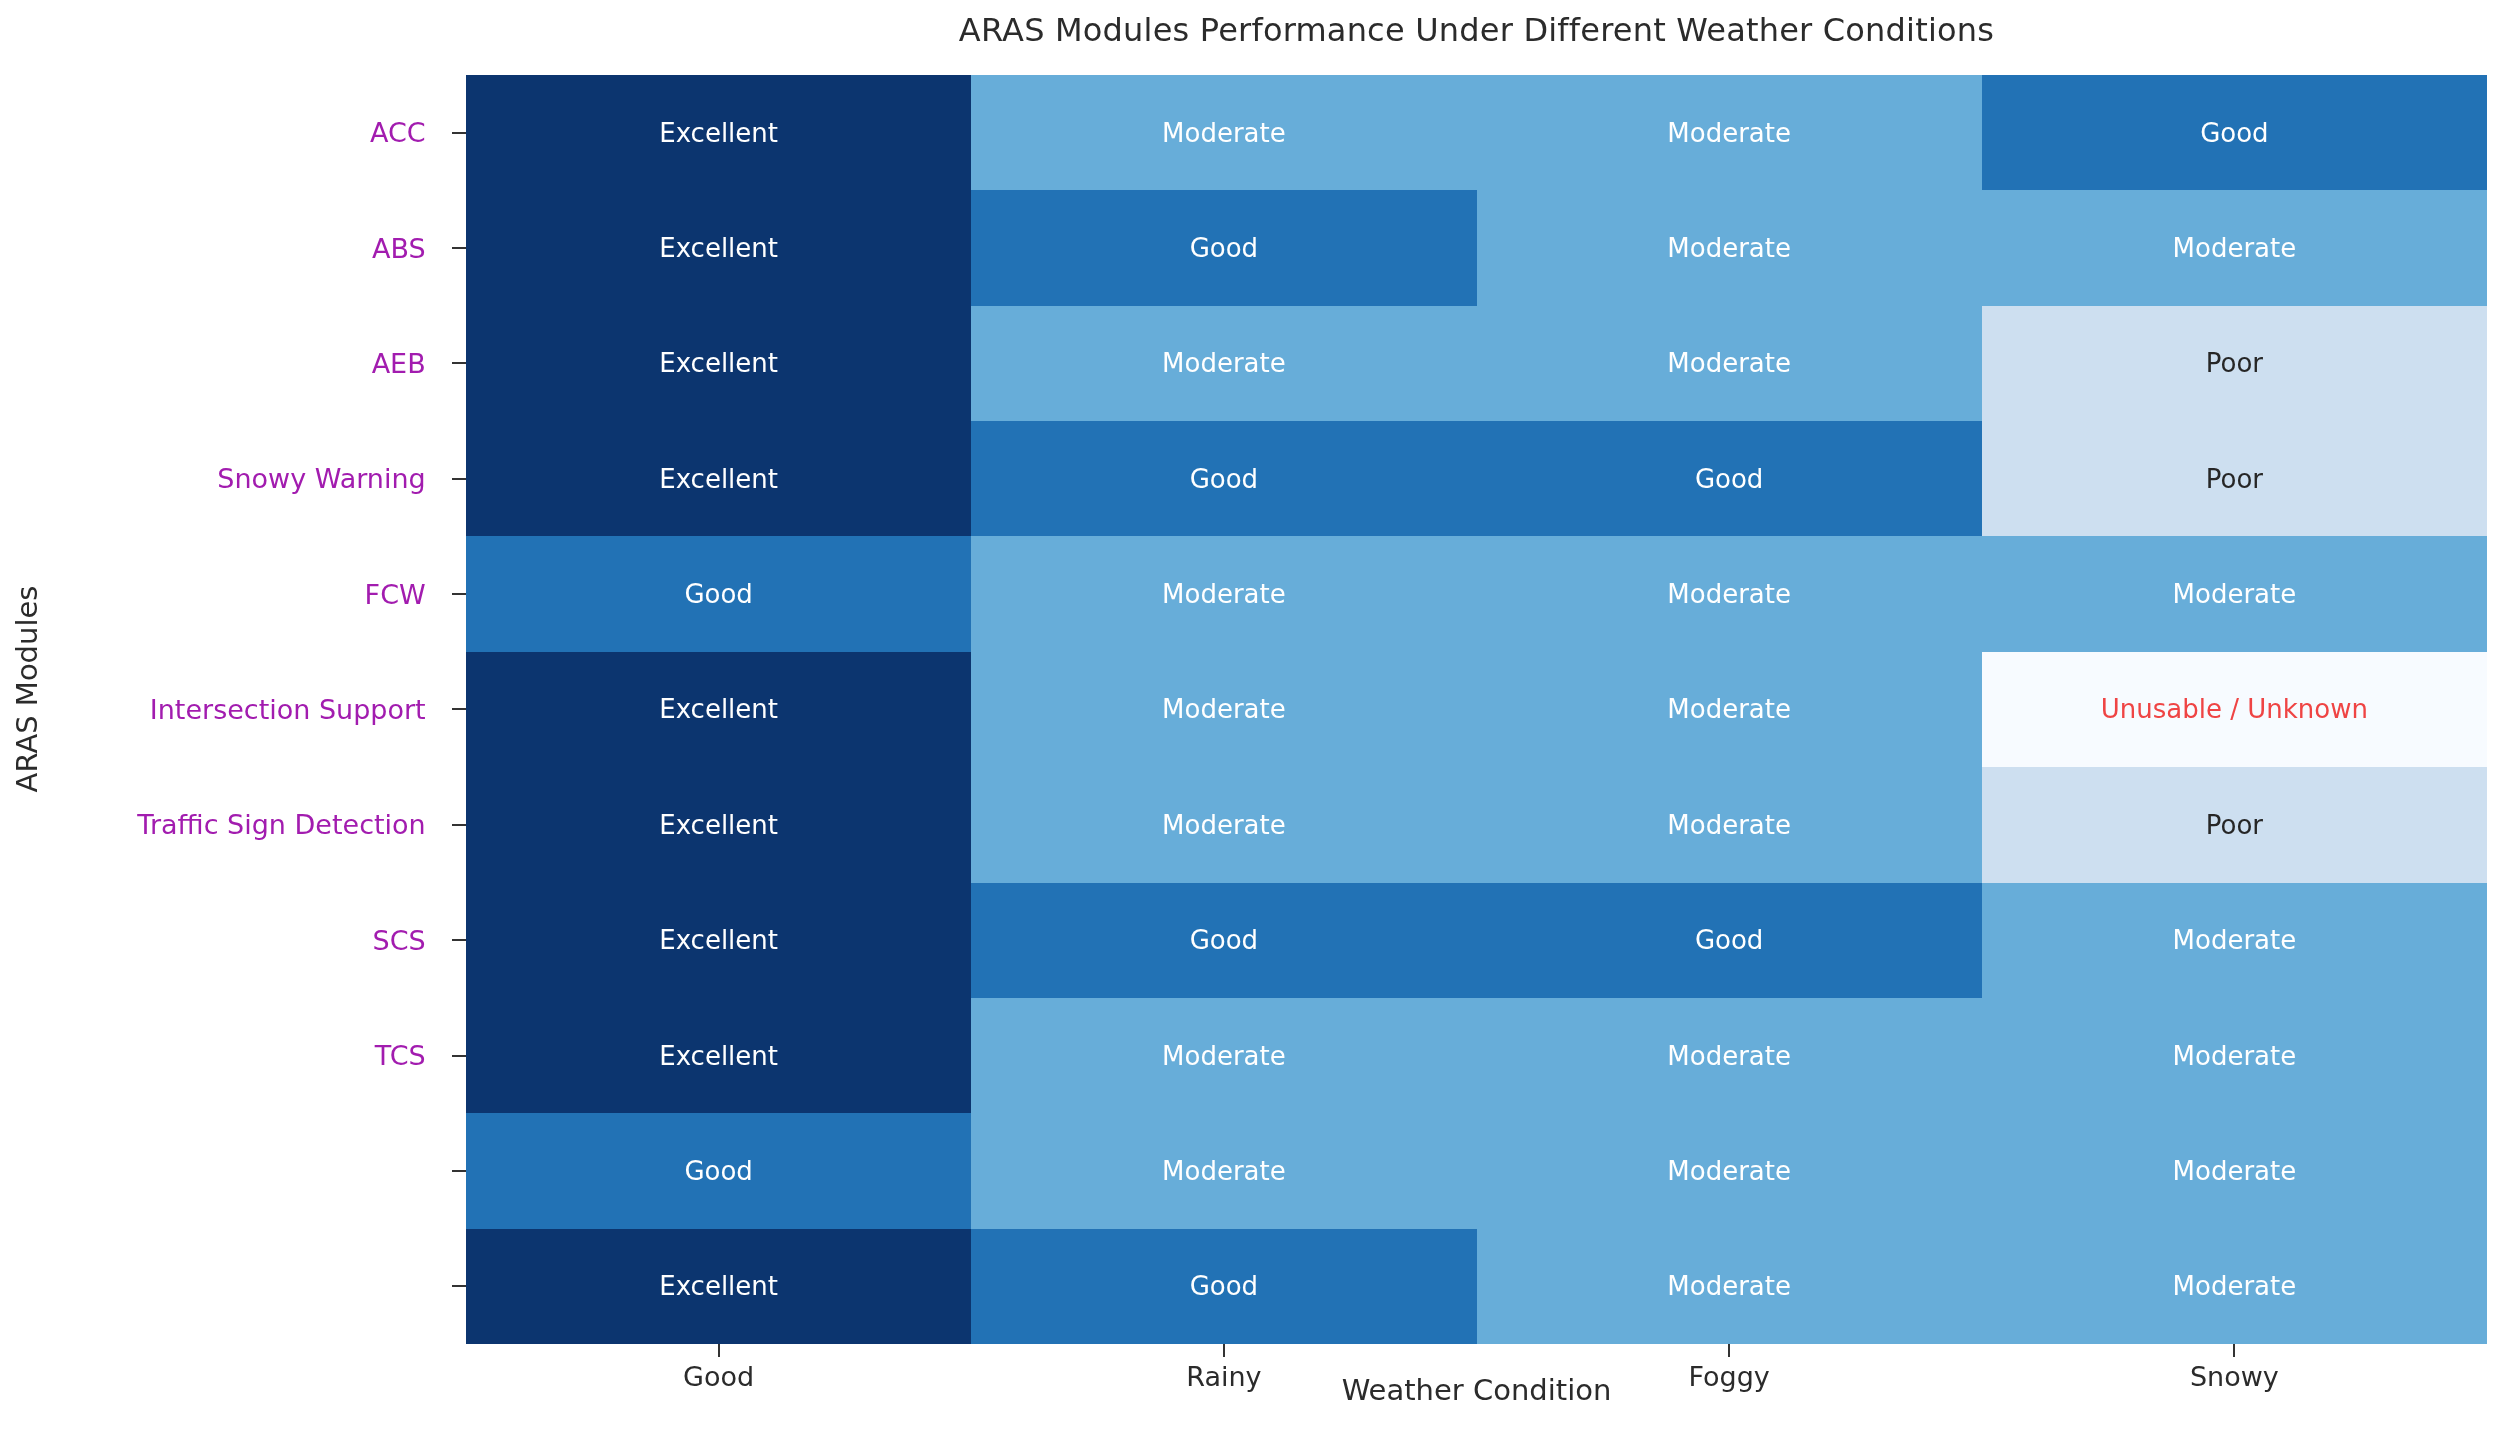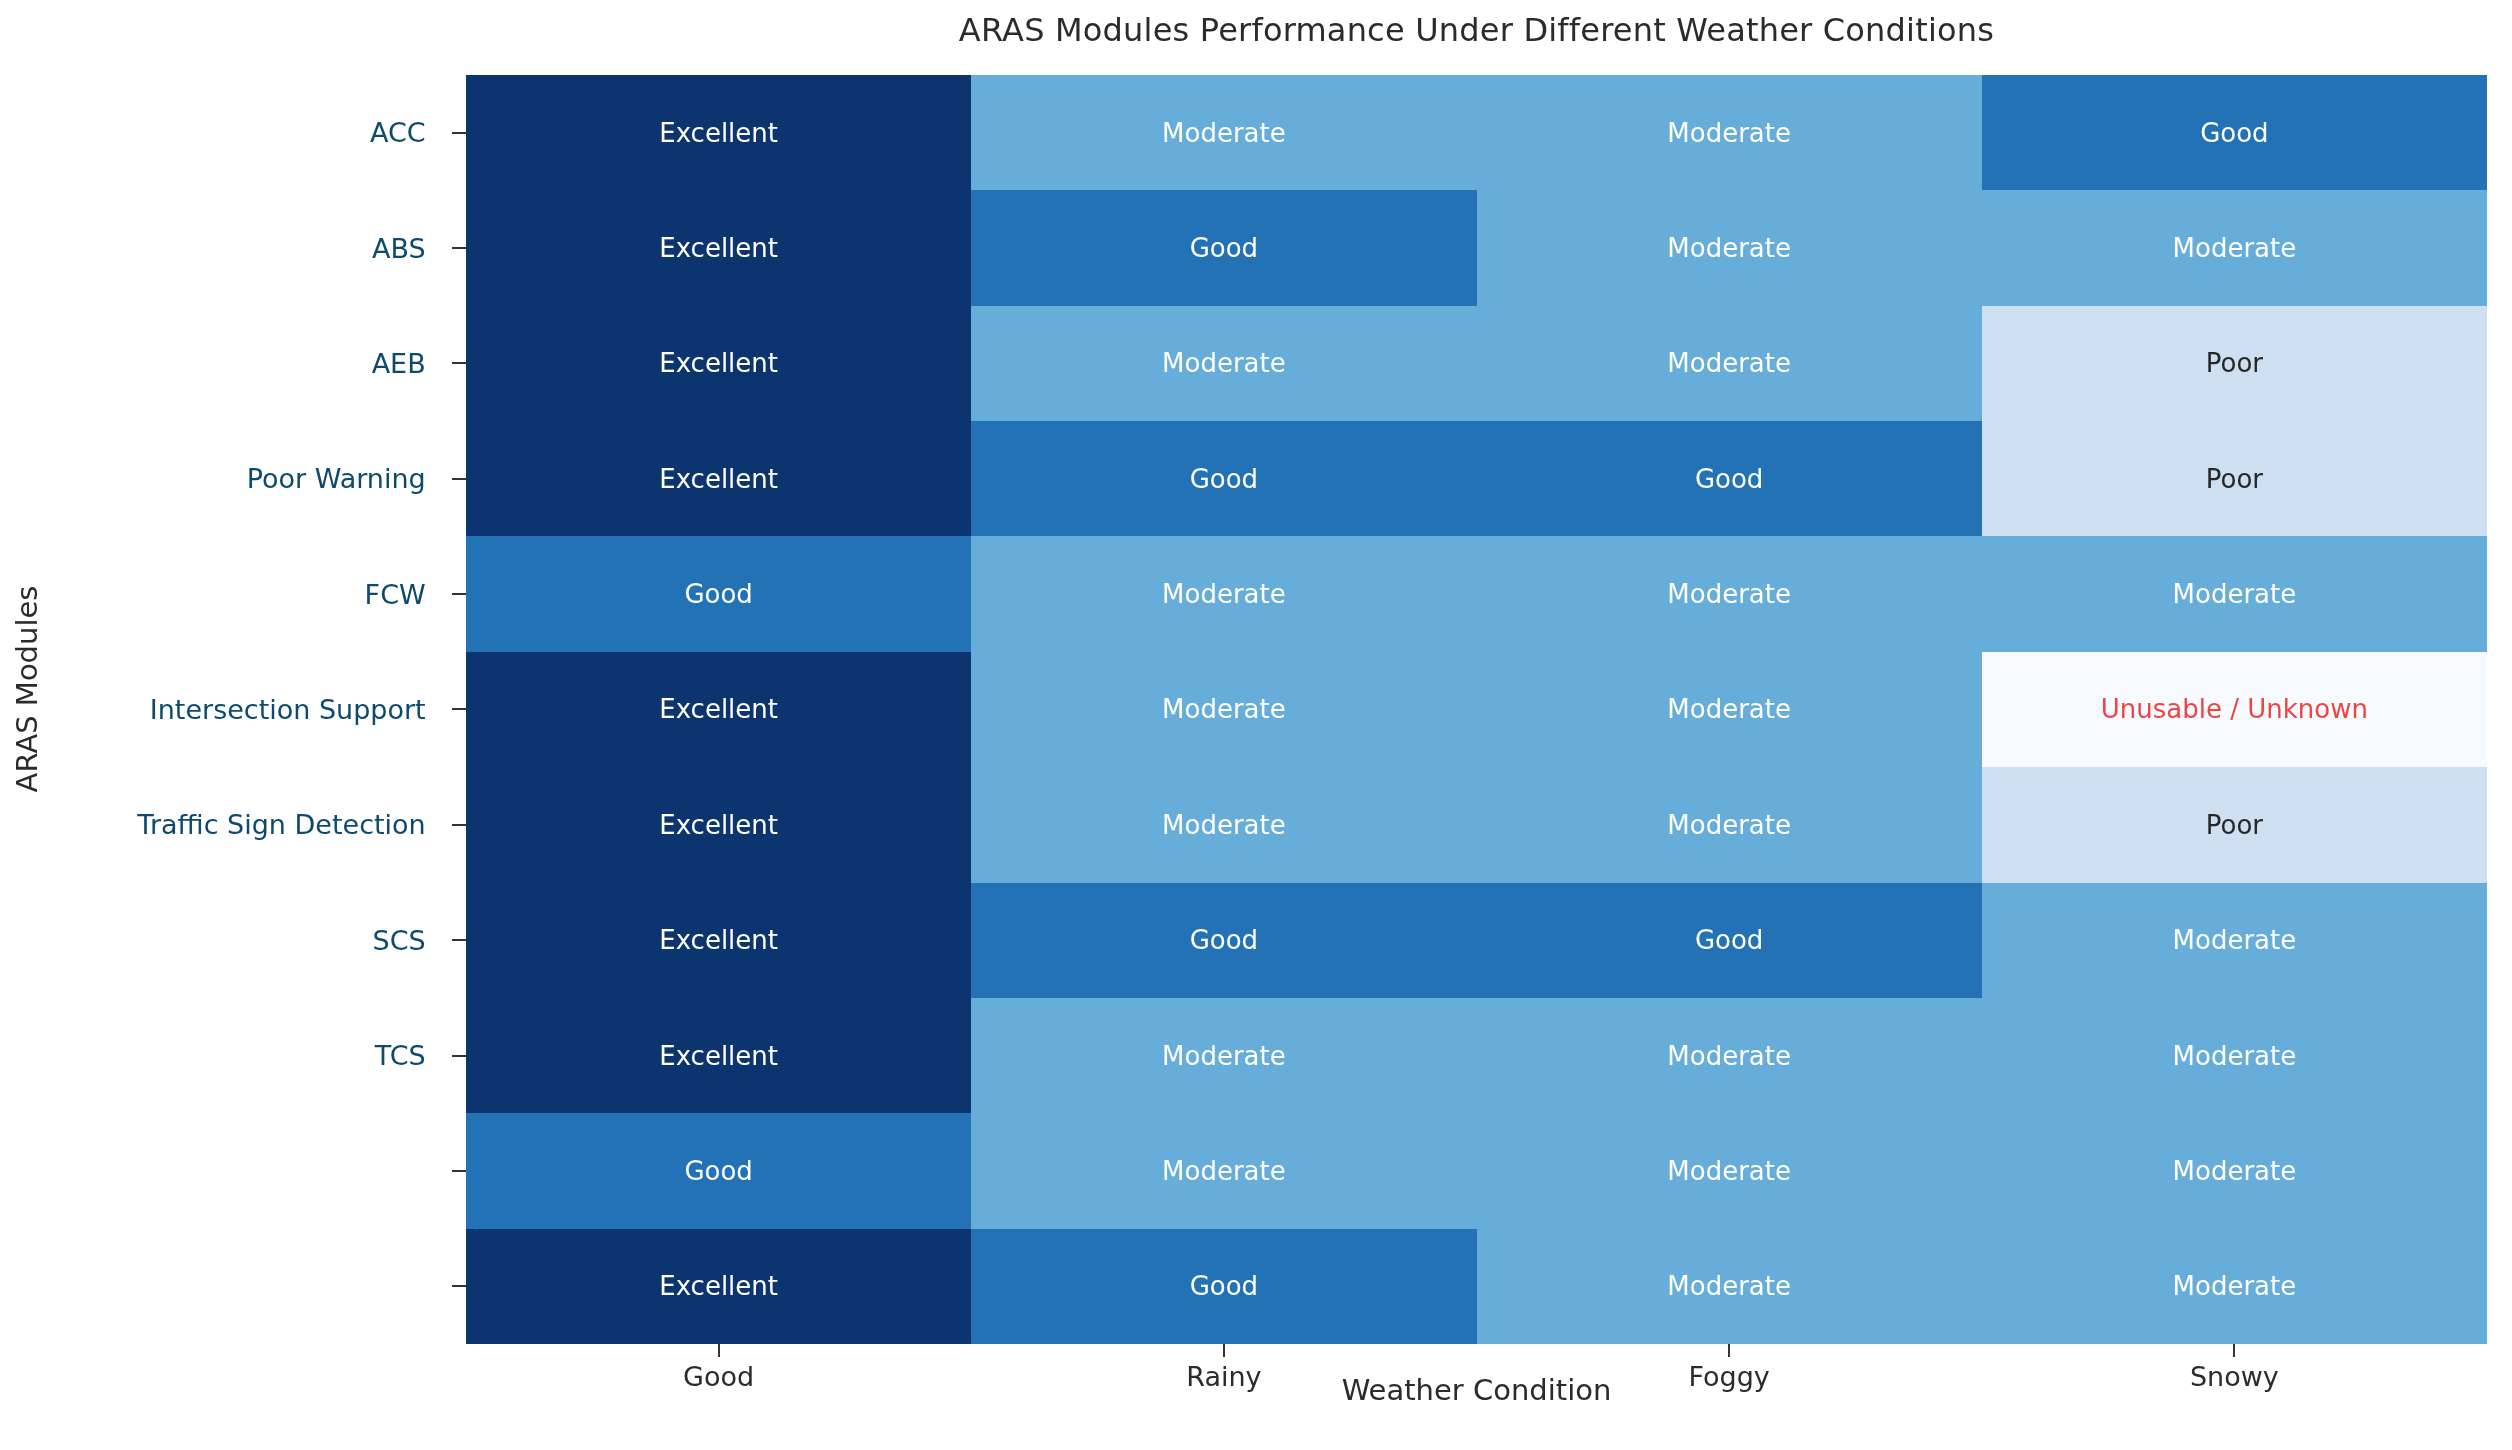--- a/index.html
+++ b/index.html
@@ -79,7 +79,7 @@
     justify-content: flex-end;
     padding-right: 17.3px;
     font-size: 27px;
-    color: #0c4a6e;
+    color: #a21caf;
     white-space: nowrap;
   }
   #y-ticks-marks {

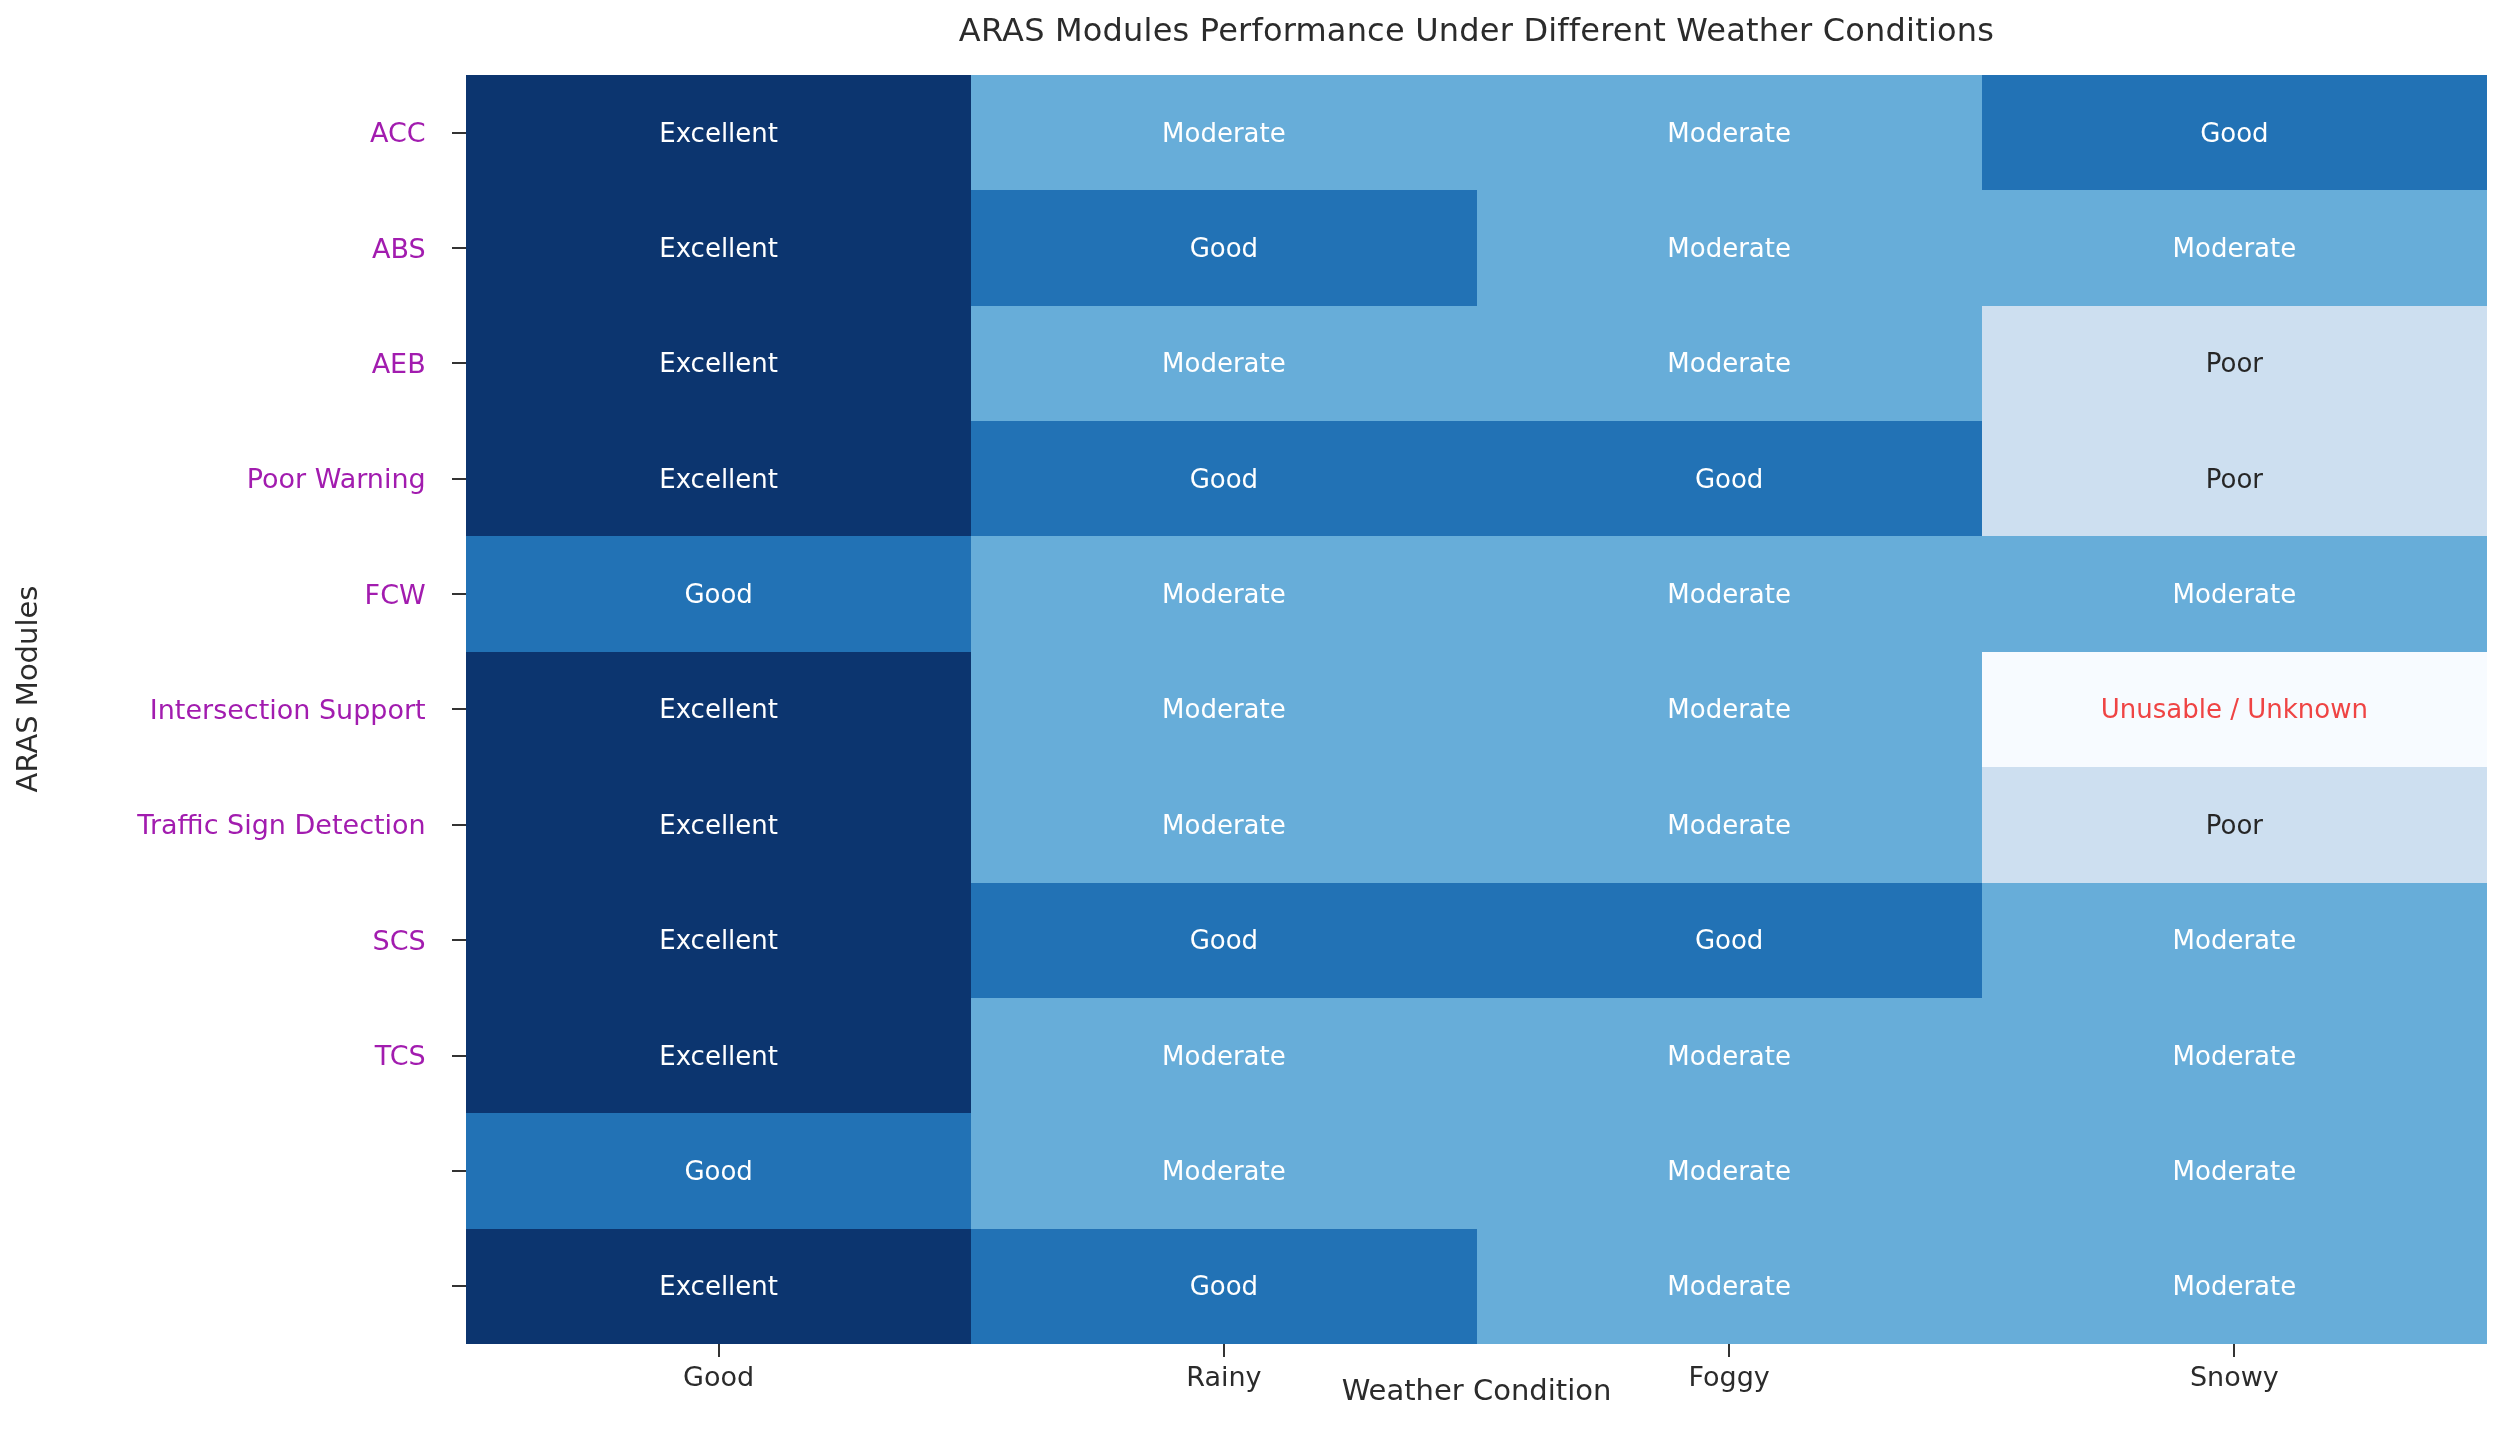--- a/index.html
+++ b/index.html
@@ -173,7 +173,7 @@
       <div class="y-tick-row">ACC</div>
       <div class="y-tick-row">ABS</div>
       <div class="y-tick-row">AEB</div>
-      <div class="y-tick-row">Poor Warning</div>
+      <div class="y-tick-row">Snowy Warning</div>
       <div class="y-tick-row">FCW</div>
       <div class="y-tick-row">Intersection Support</div>
       <div class="y-tick-row">Traffic Sign Detection</div>

